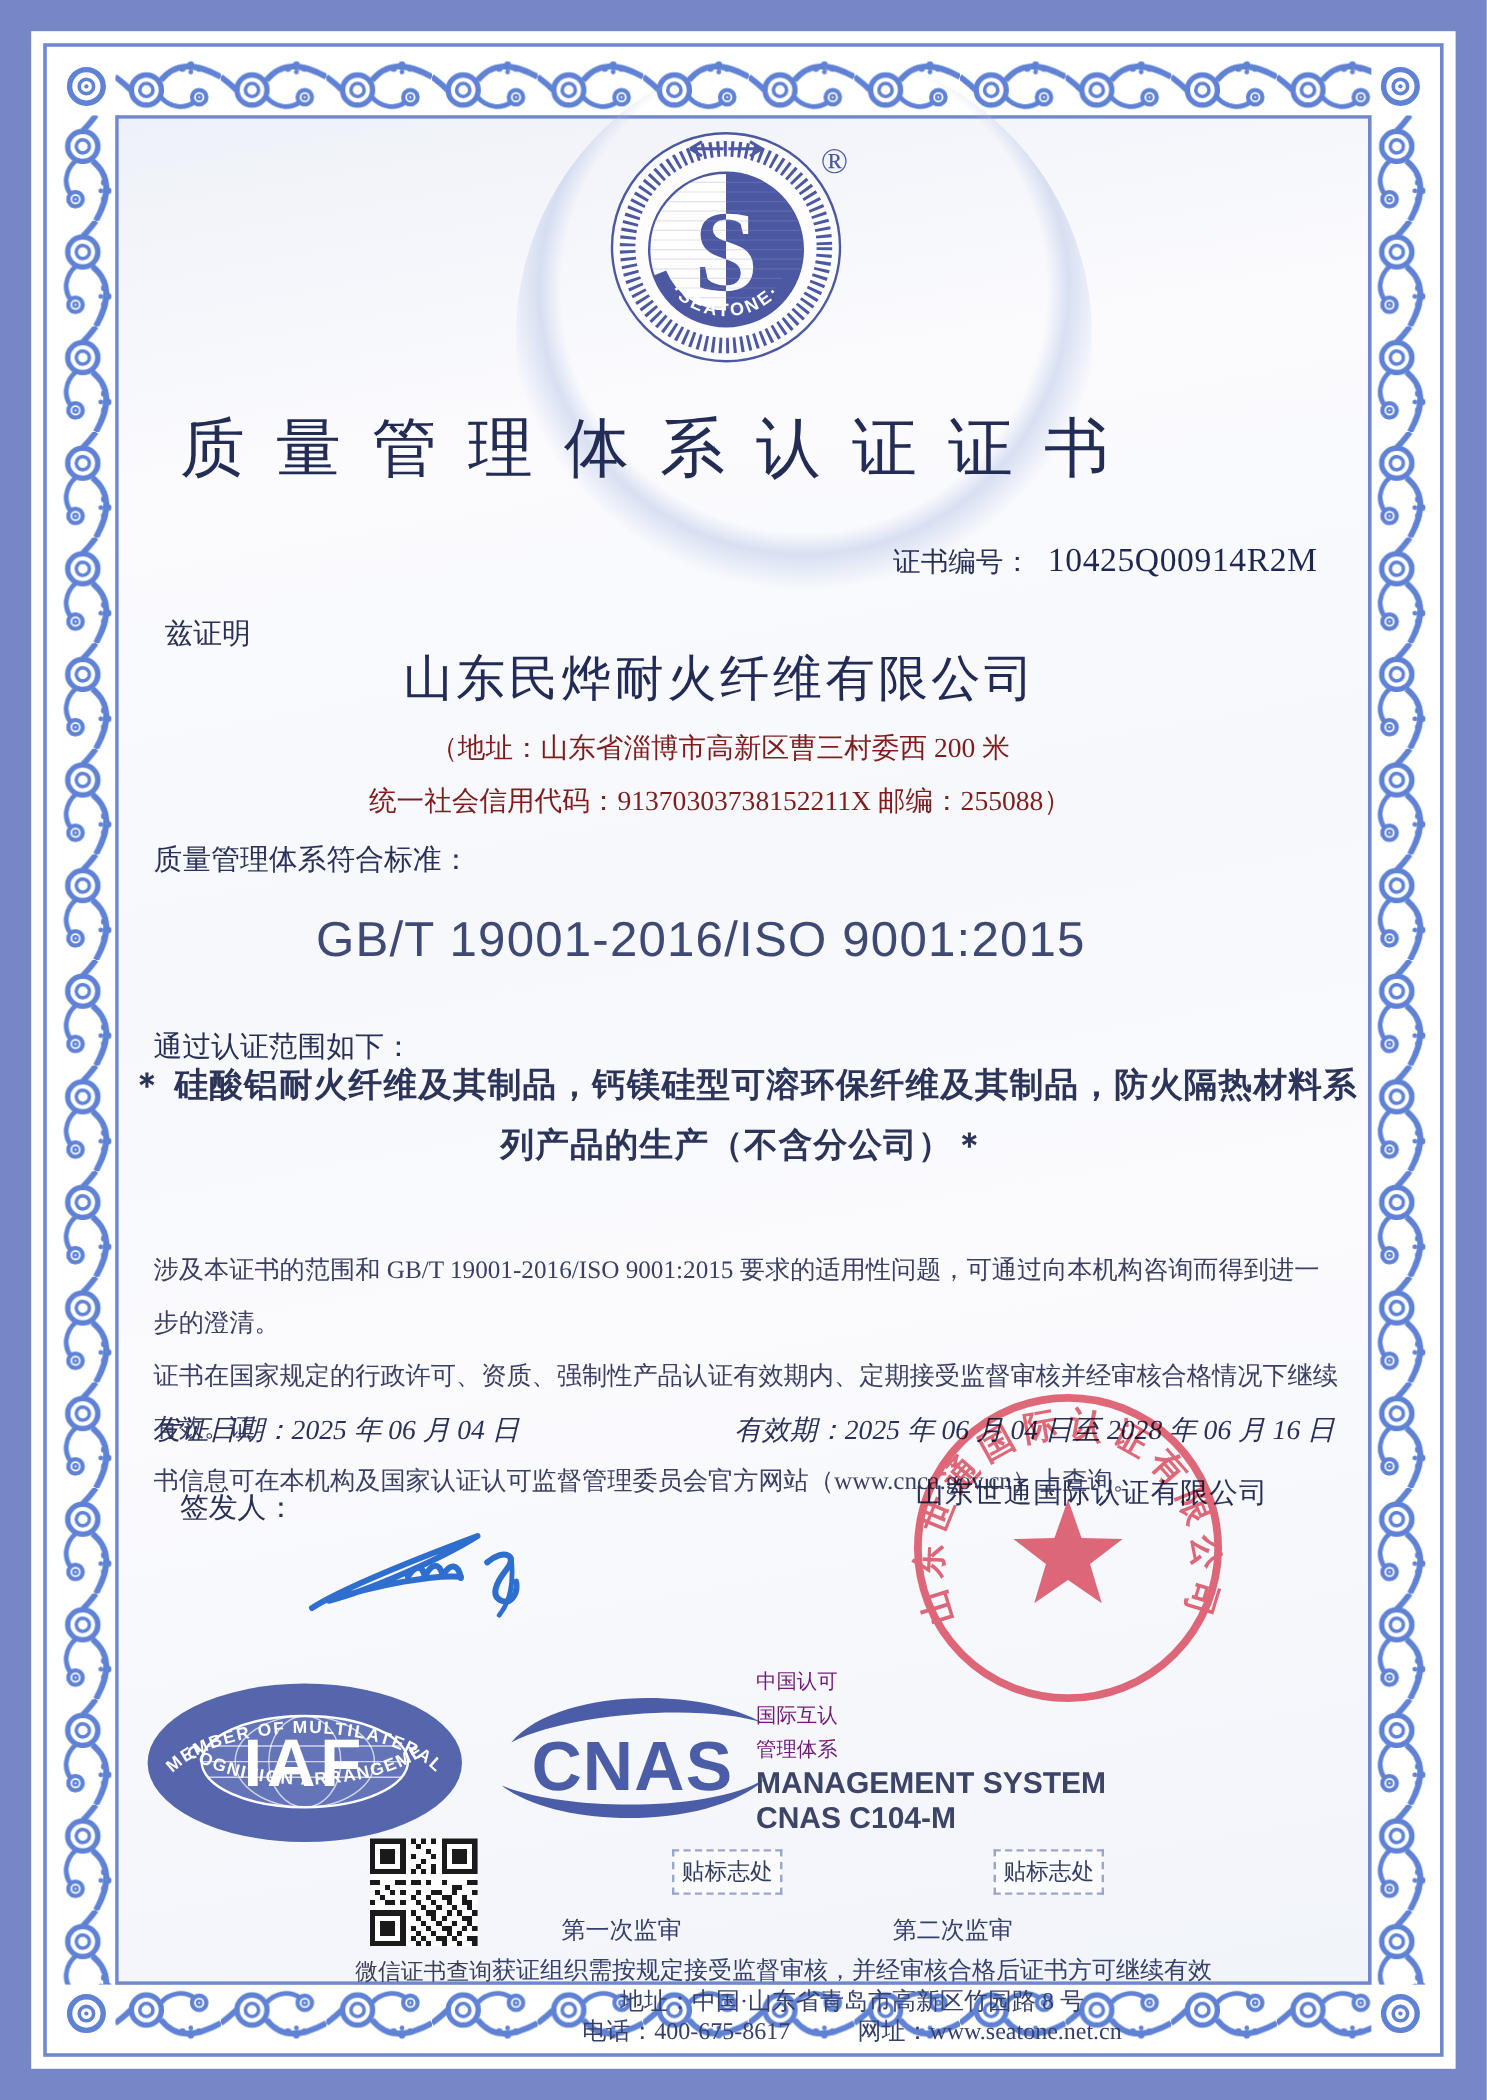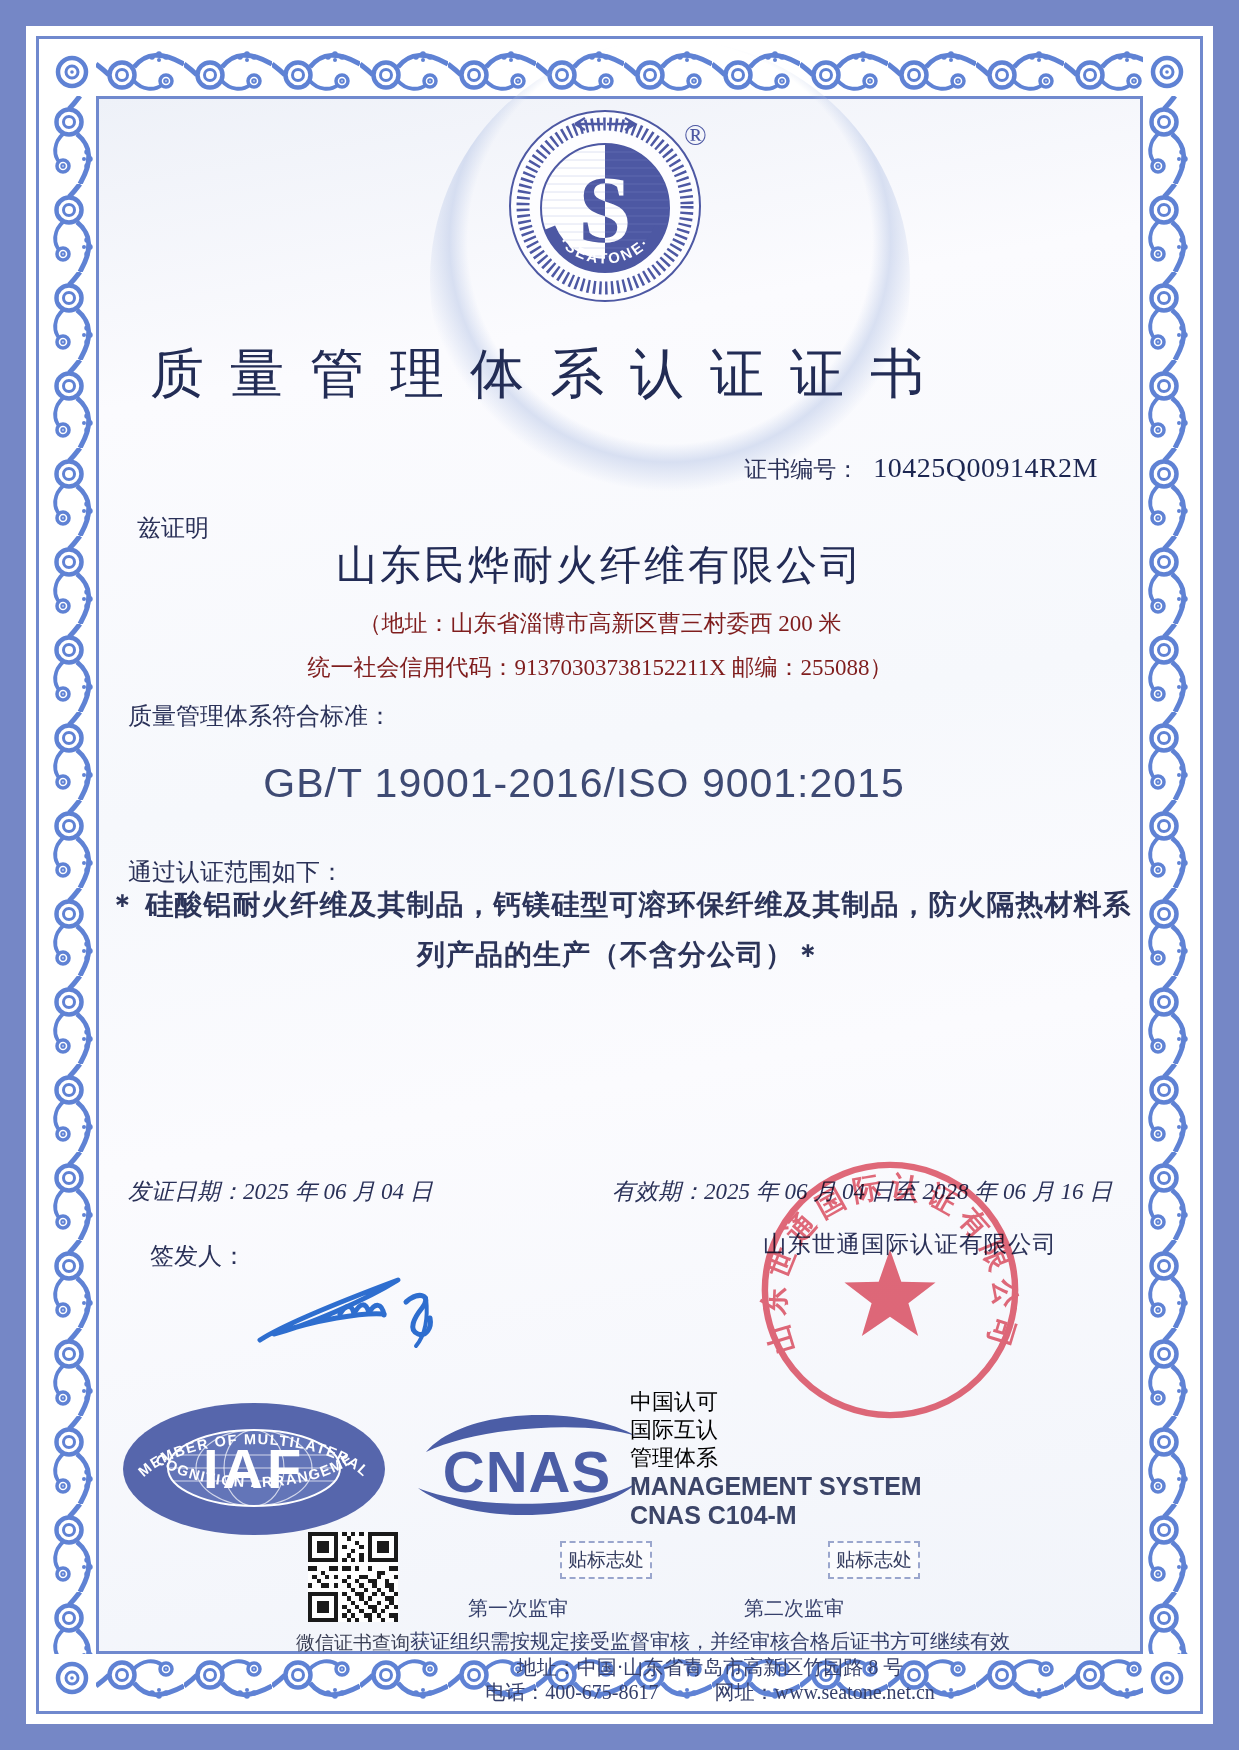--- a/index.html
+++ b/index.html
@@ -225,6 +225,11 @@
   <div class="abs cjk small-label" style="left:128px;top:856px">通过认证范围如下：</div>
   <div class="abs cjk scope ctr" style="left:105px;top:880px;width:1030px">＊ 硅酸铝耐火纤维及其制品，钙镁硅型可溶环保纤维及其制品，防火隔热材料系列产品的生产（不含分公司）＊</div>
 
+  <div class="abs cjk notice" style="left:128px;top:1036px;width:990px">
+    <div>涉及本证书的范围和 GB/T 19001-2016/ISO 9001:2015 要求的适用性问题，可通过向本机构咨询而得到进一步的澄清。</div>
+    <div>证书在国家规定的行政许可、资质、强制性产品认证有效期内、定期接受监督审核并经审核合格情况下继续有效。证</div>
+    <div>书信息可在本机构及国家认证认可监督管理委员会官方网站（www.cnca.gov.cn）上查询。</div>
+  </div>
 
   <div class="abs cjk dateline" style="left:128px;top:1176px">
     <span>发证日期：</span><span>2025 年 06 月 04 日</span>

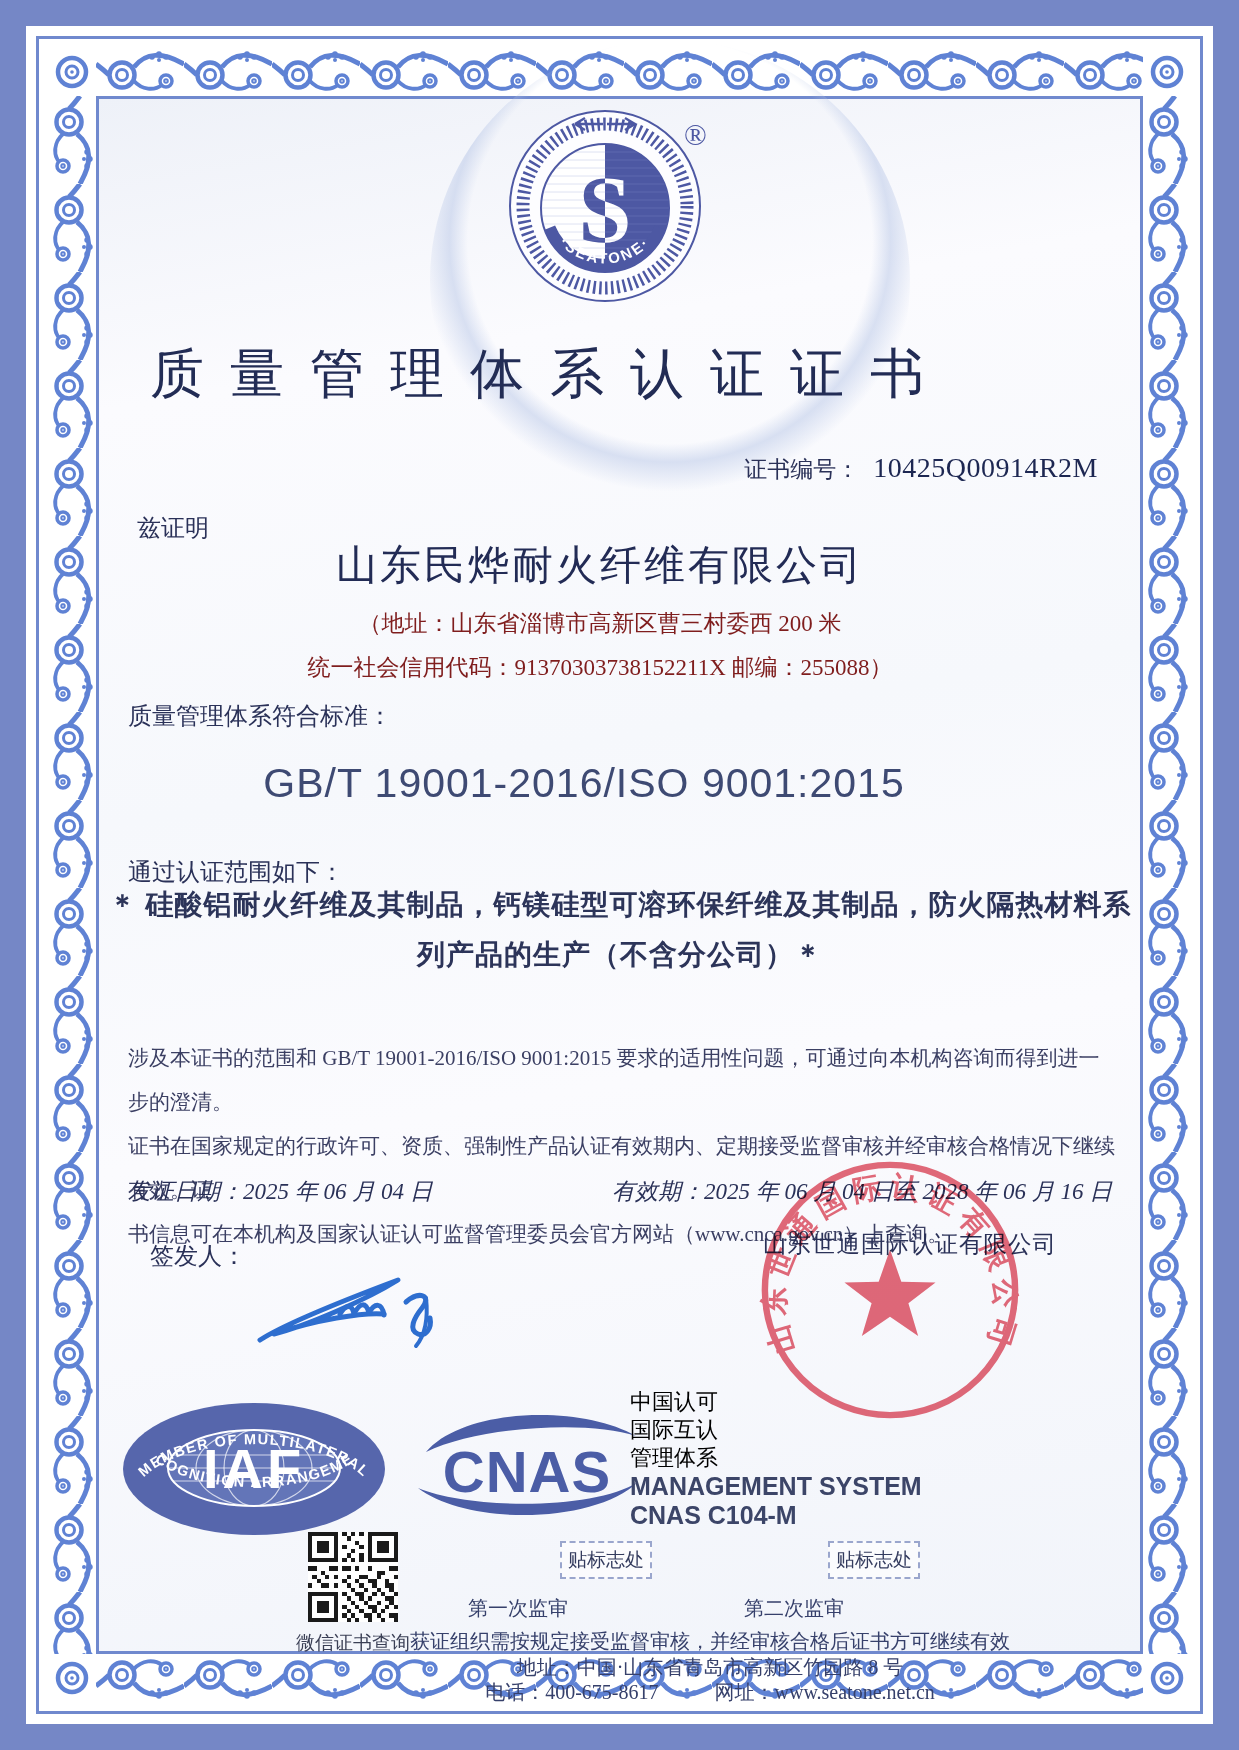--- a/index.html
+++ b/index.html
@@ -31,7 +31,7 @@
   .footnote{font-size:20px;color:#36406b;margin-top:45px;}
   .sticker-box{border:2px dashed #9aa6cd;width:88px;height:34px;display:flex;
       align-items:center;justify-content:center;font-size:19px;color:#333b5e;background:rgba(255,255,255,.6);}
-  .cnas-cjk{font-size:22px;color:#000000;line-height:28px;}
+  .cnas-cjk{font-size:17px;color:#701a75;line-height:28px;}
   .cnas-lat{font-size:25px;font-weight:bold;color:#3c4568;line-height:29px;
       font-family:"Liberation Sans","DejaVu Sans",sans-serif;}
   .qr-caption{font-size:19px;color:#3a3f55;}

